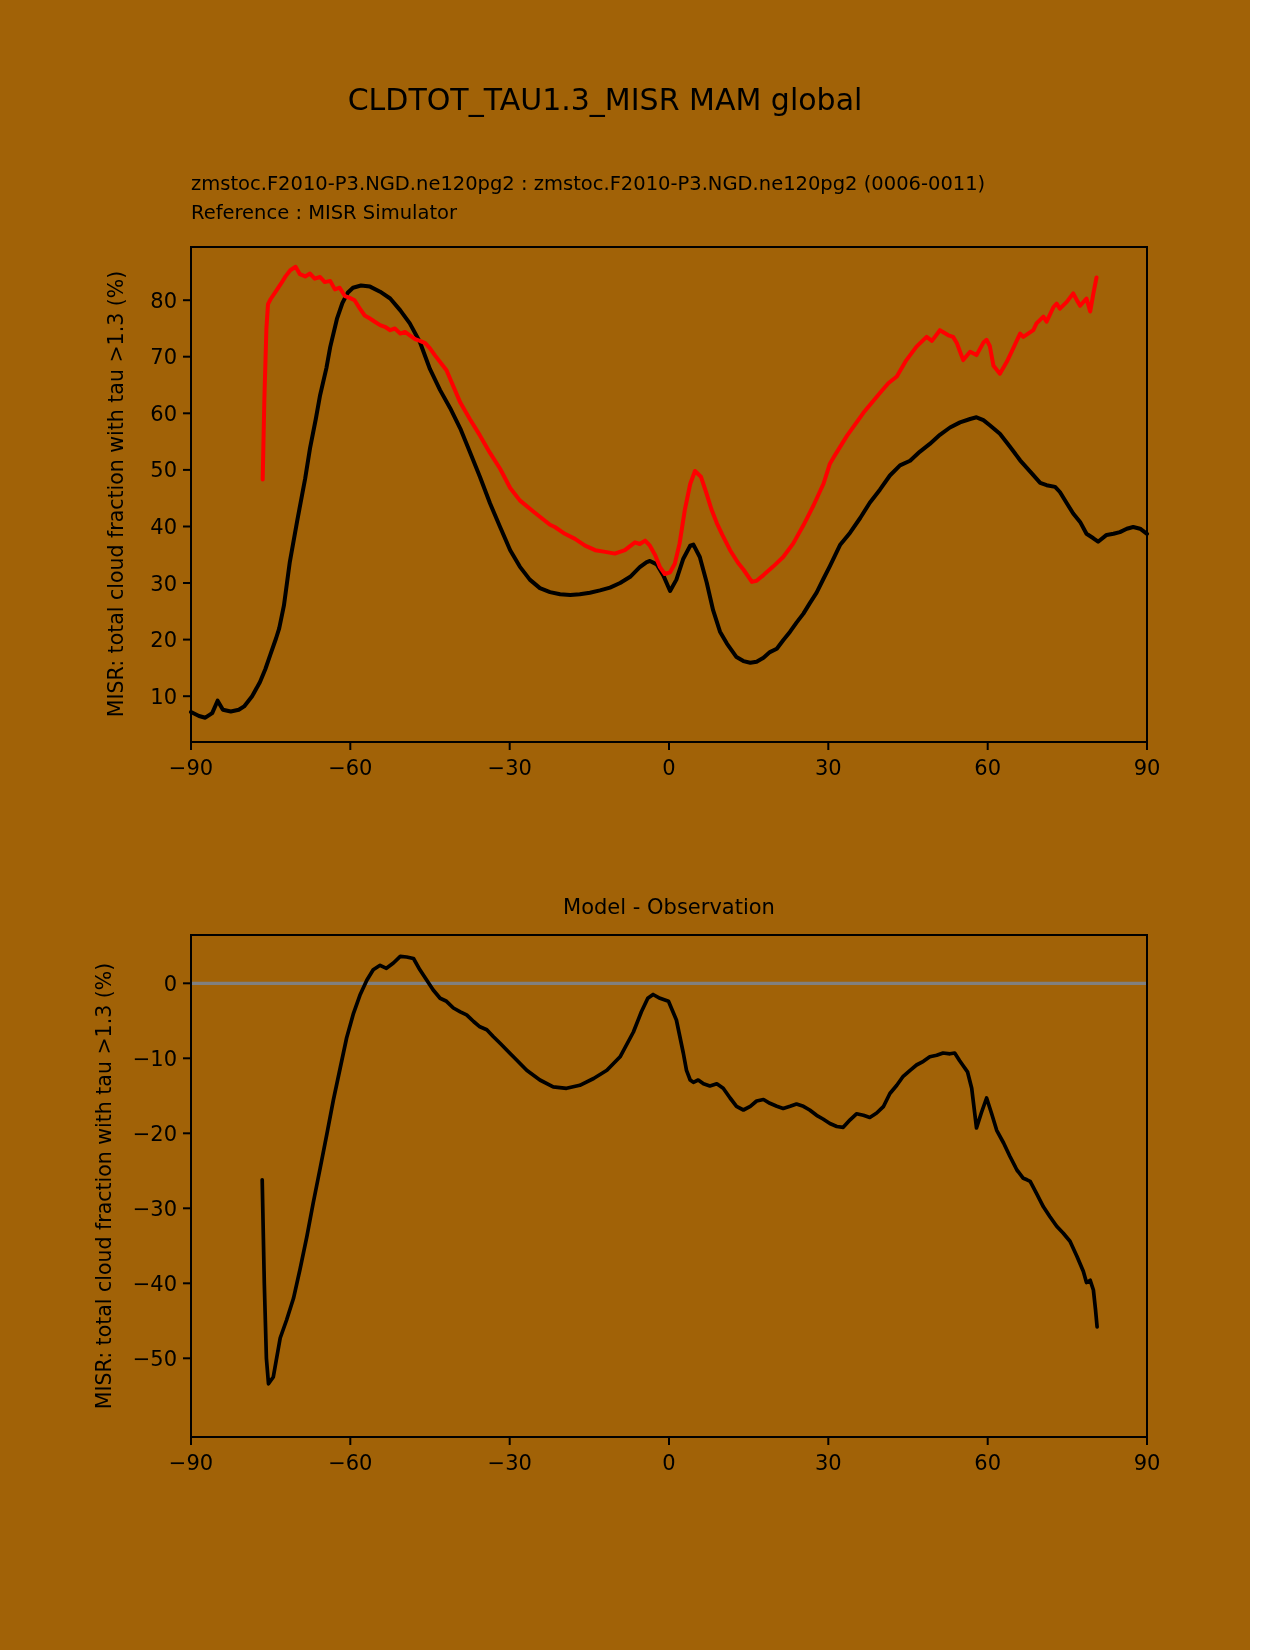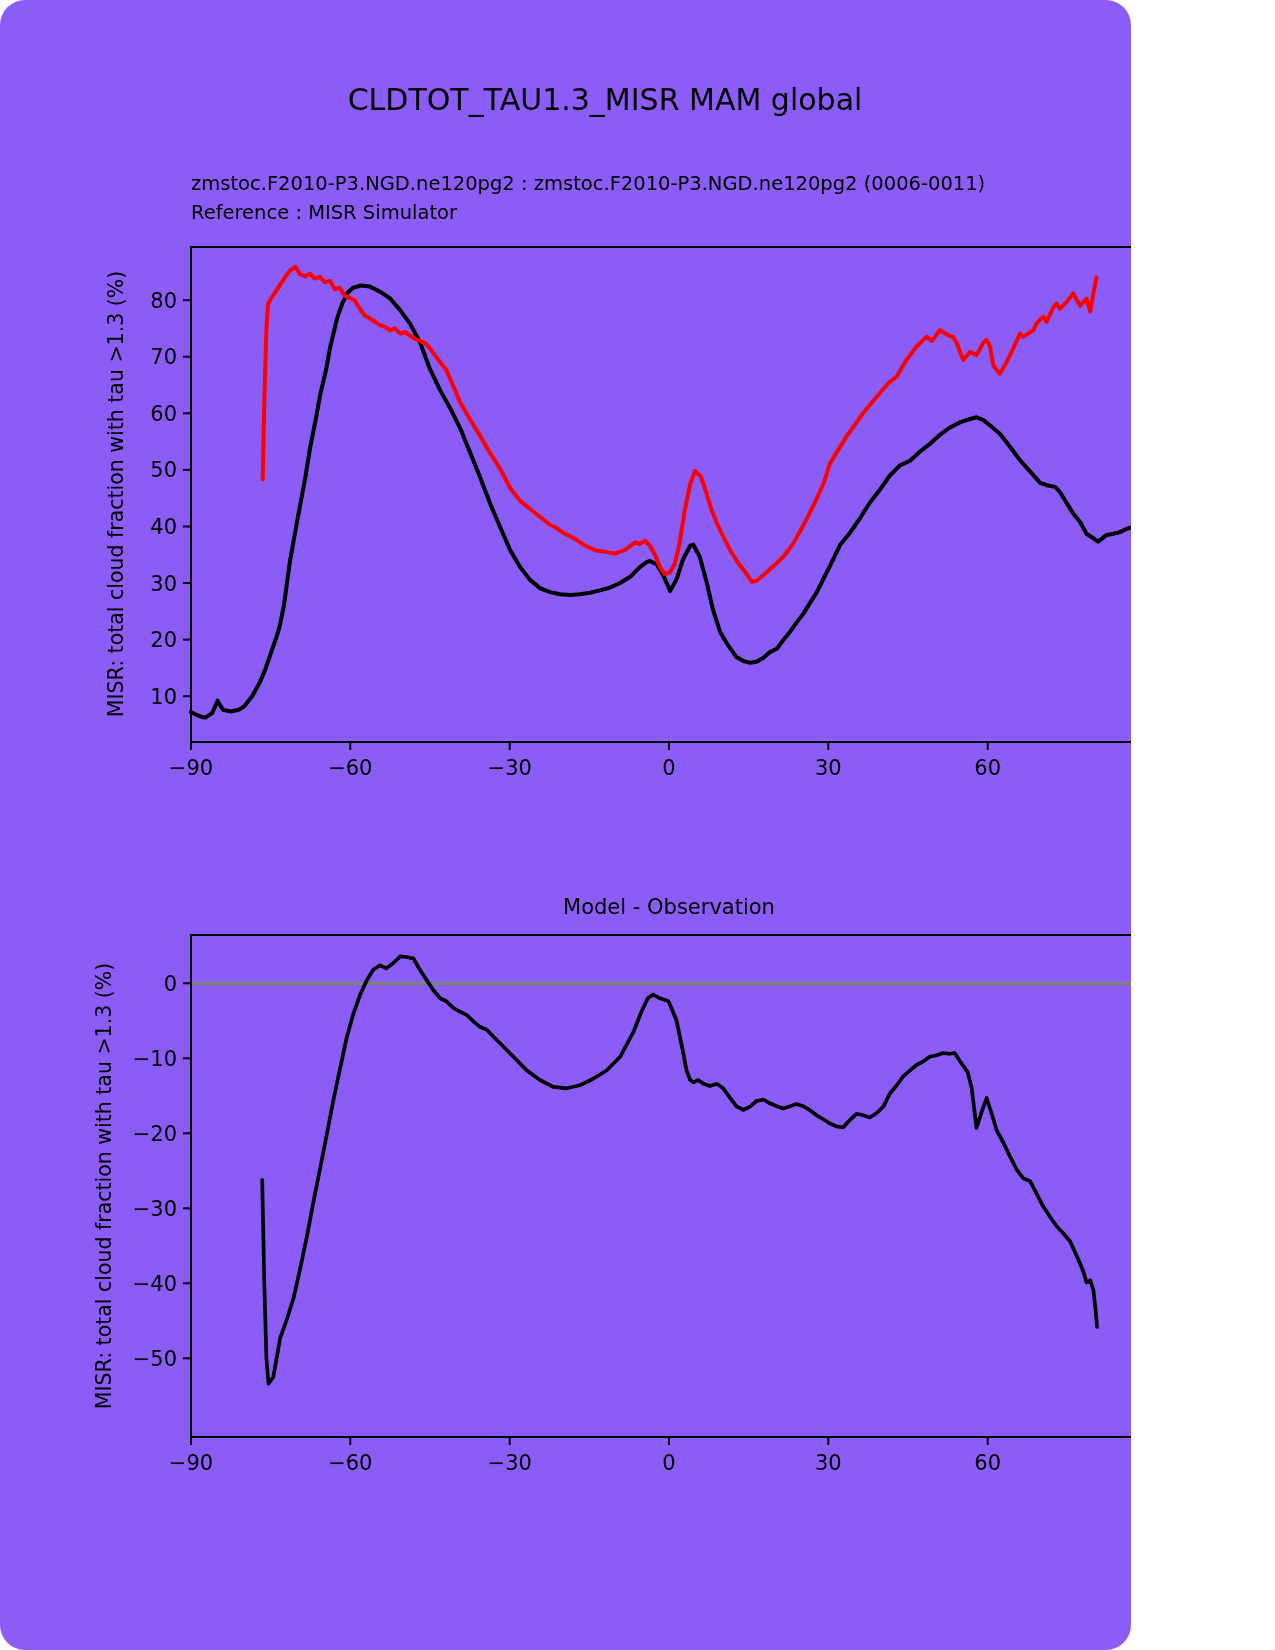--- a/index.html
+++ b/index.html
@@ -3,7 +3,7 @@
 <meta charset="utf-8">
 <style>
   html,body{margin:0;padding:0;background:#ffffff;}
-  #page{position:relative;width:1131px;height:1650px;background:#8b5cf6;overflow:hidden;border-radius:25px;}
+  #page{position:relative;width:1250px;height:1650px;background:#a16207;overflow:hidden;}
   svg text{font-family:"DejaVu Sans","Liberation Sans",sans-serif;fill:#000000;}
 </style>
 </head>

